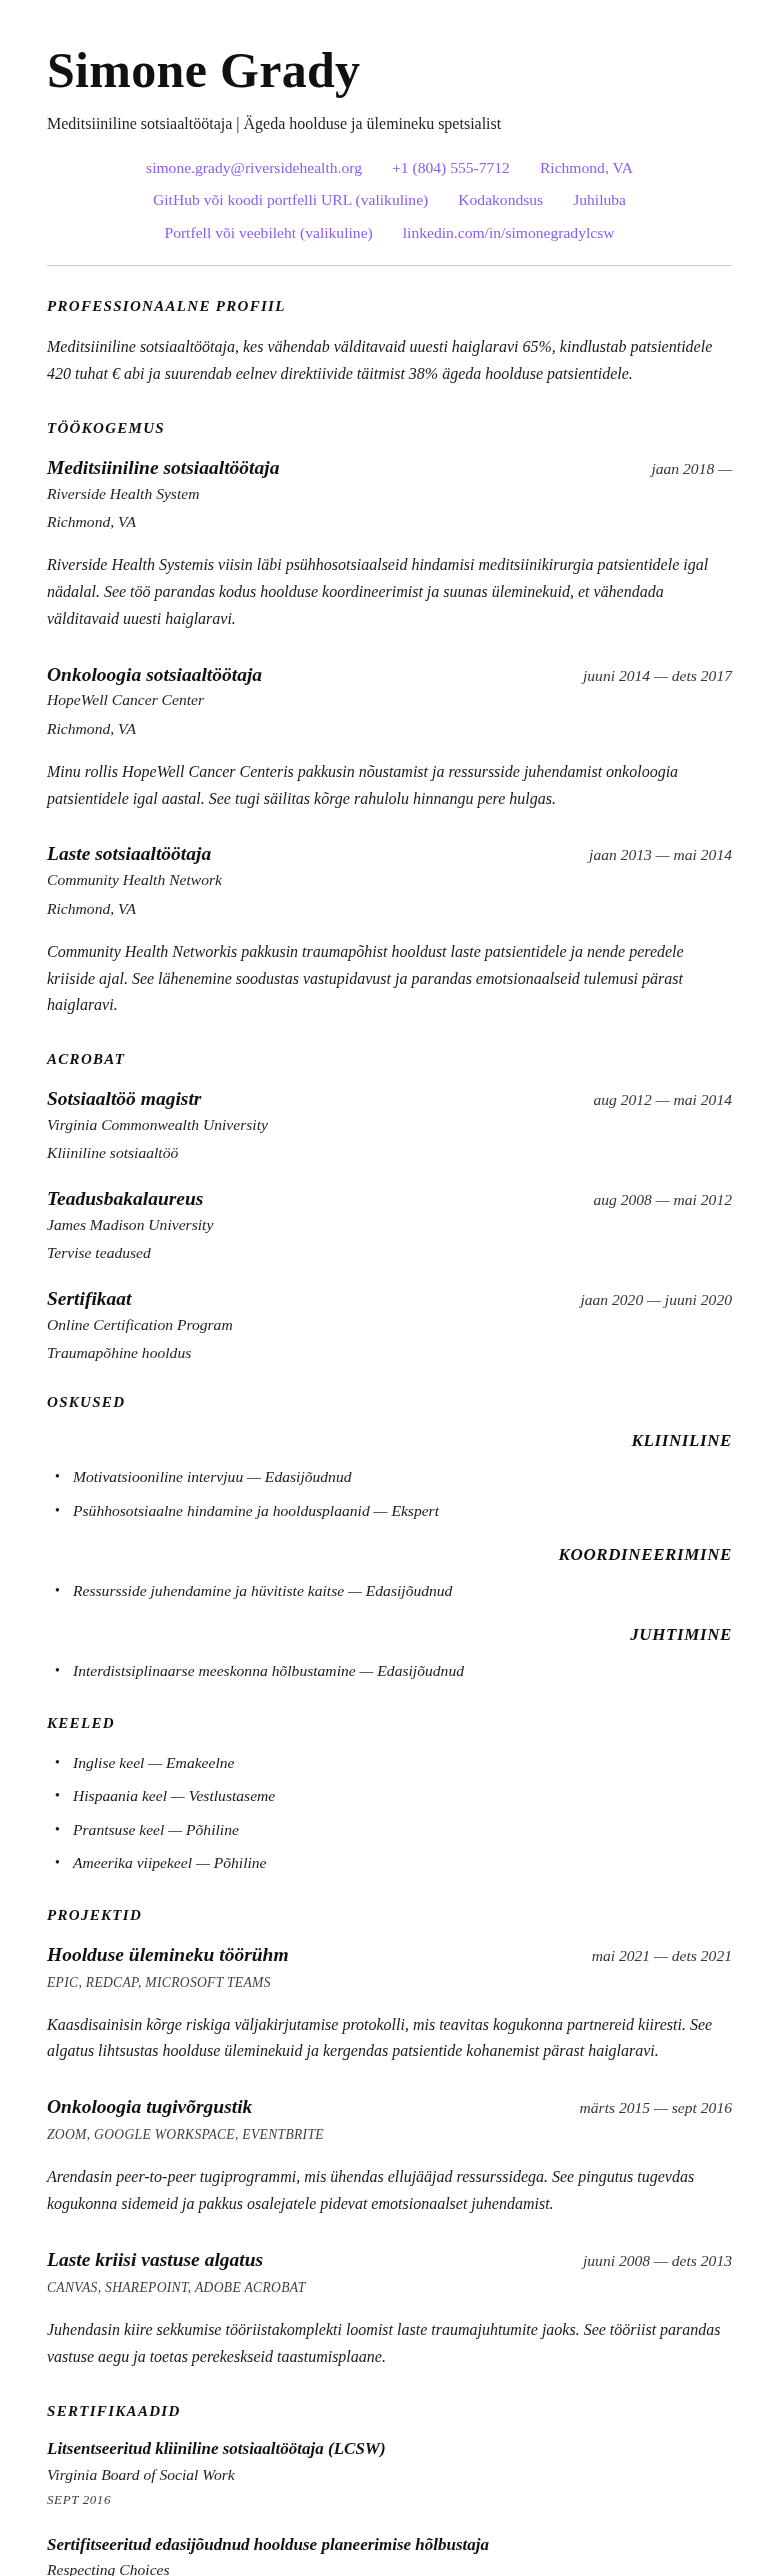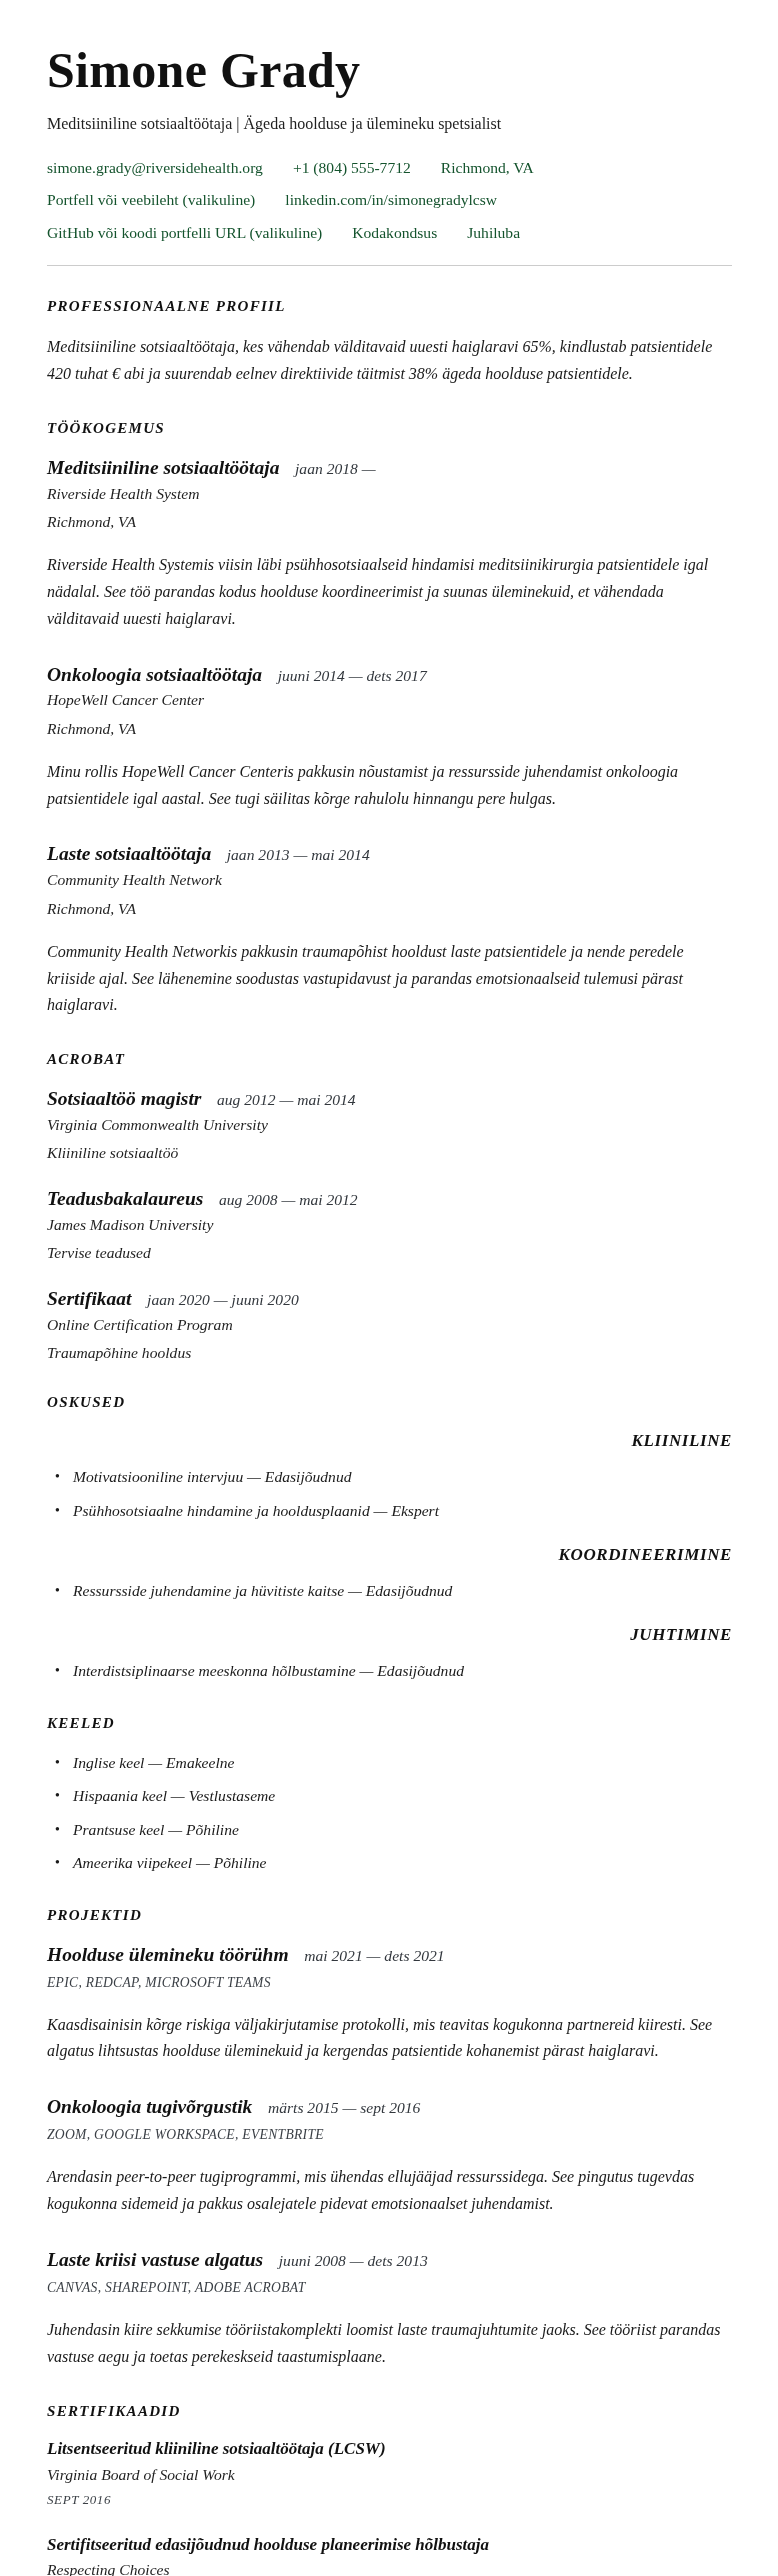--- a/index.html
+++ b/index.html
@@ -38,8 +38,9 @@
     flex-wrap: wrap;
     gap: 0 30px;
     font-size: 15.6px;
-    color: #14532d;
+    color: #8b5cf6;
     margin-bottom: 14.3px;
+    justify-content: center;
   }
   .divider {
     border: none;

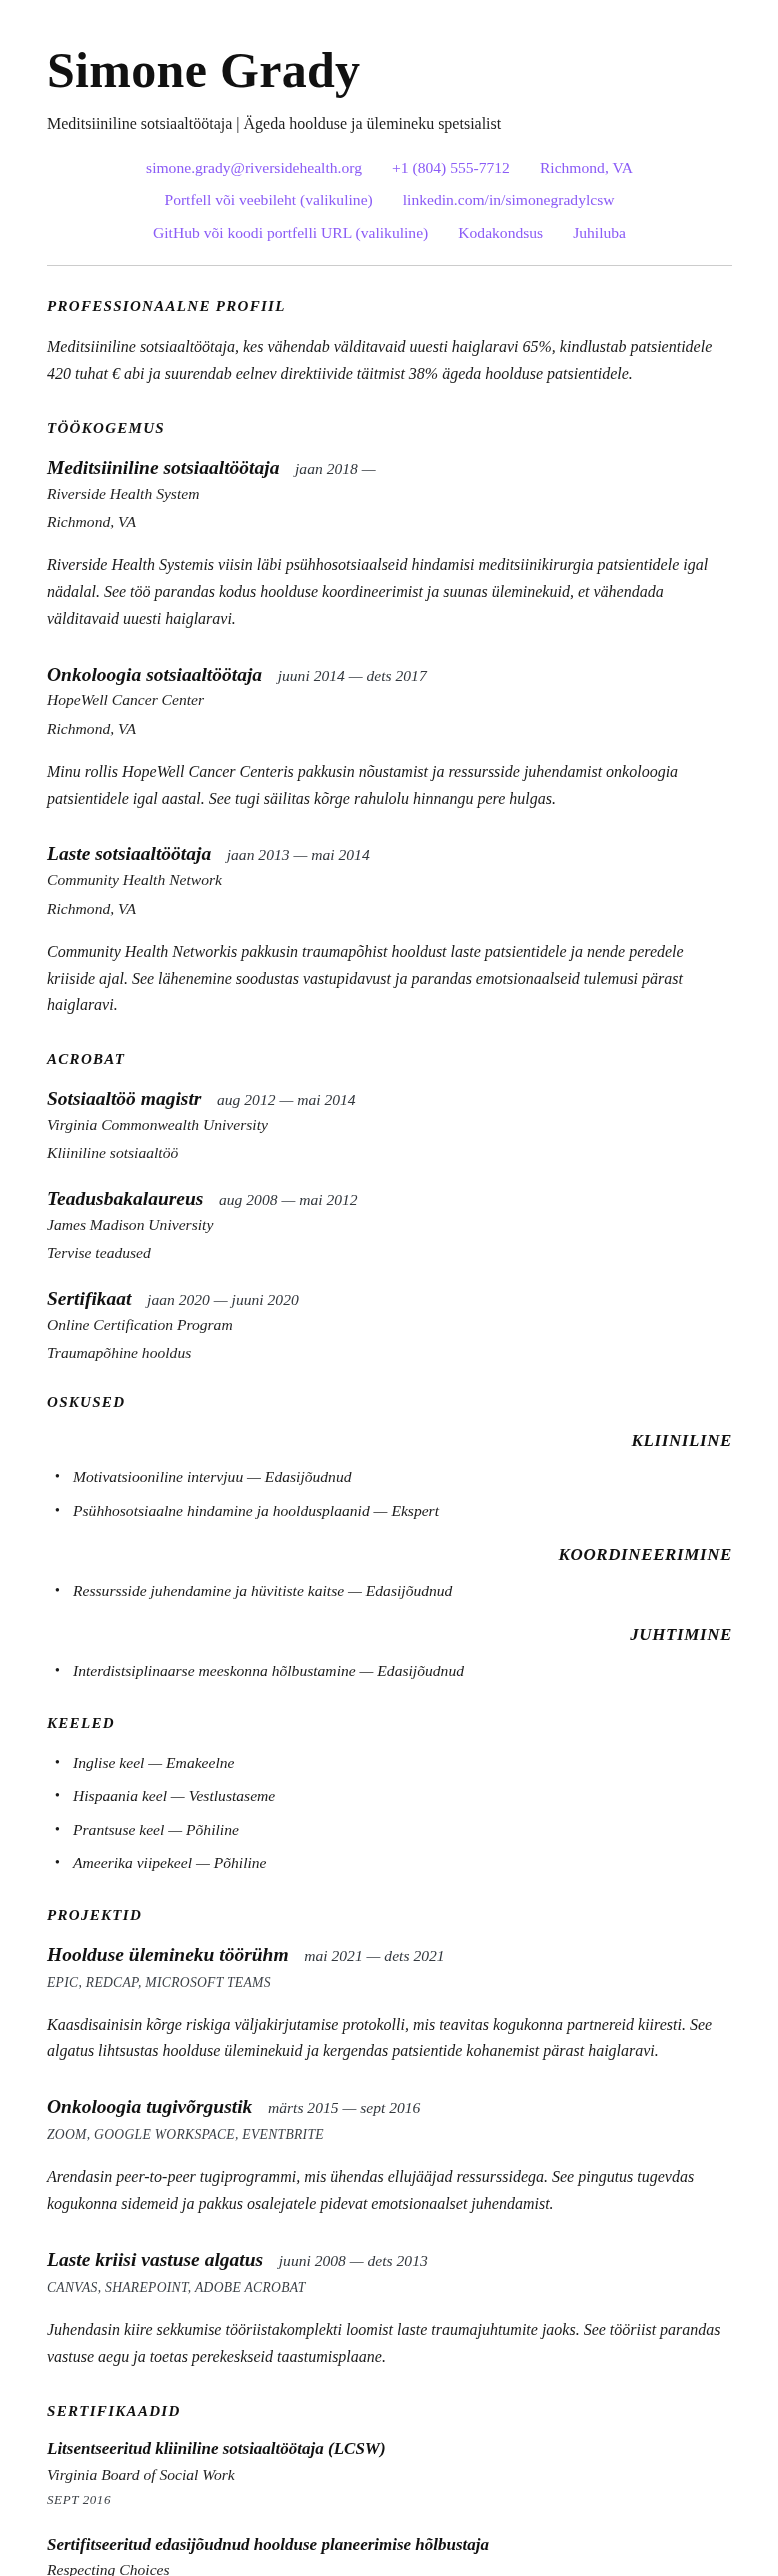--- a/index.html
+++ b/index.html
@@ -176,13 +176,13 @@
       <span>Richmond, VA</span>
     </div>
     <div class="contact-row">
-      <span>Portfell või veebileht (valikuline)</span>
-      <span>linkedin.com/in/simonegradylcsw</span>
-    </div>
-    <div class="contact-row">
       <span>GitHub või koodi portfelli URL (valikuline)</span>
       <span>Kodakondsus</span>
       <span>Juhiluba</span>
+    </div>
+    <div class="contact-row">
+      <span>Portfell või veebileht (valikuline)</span>
+      <span>linkedin.com/in/simonegradylcsw</span>
     </div>
 
     <hr class="divider">

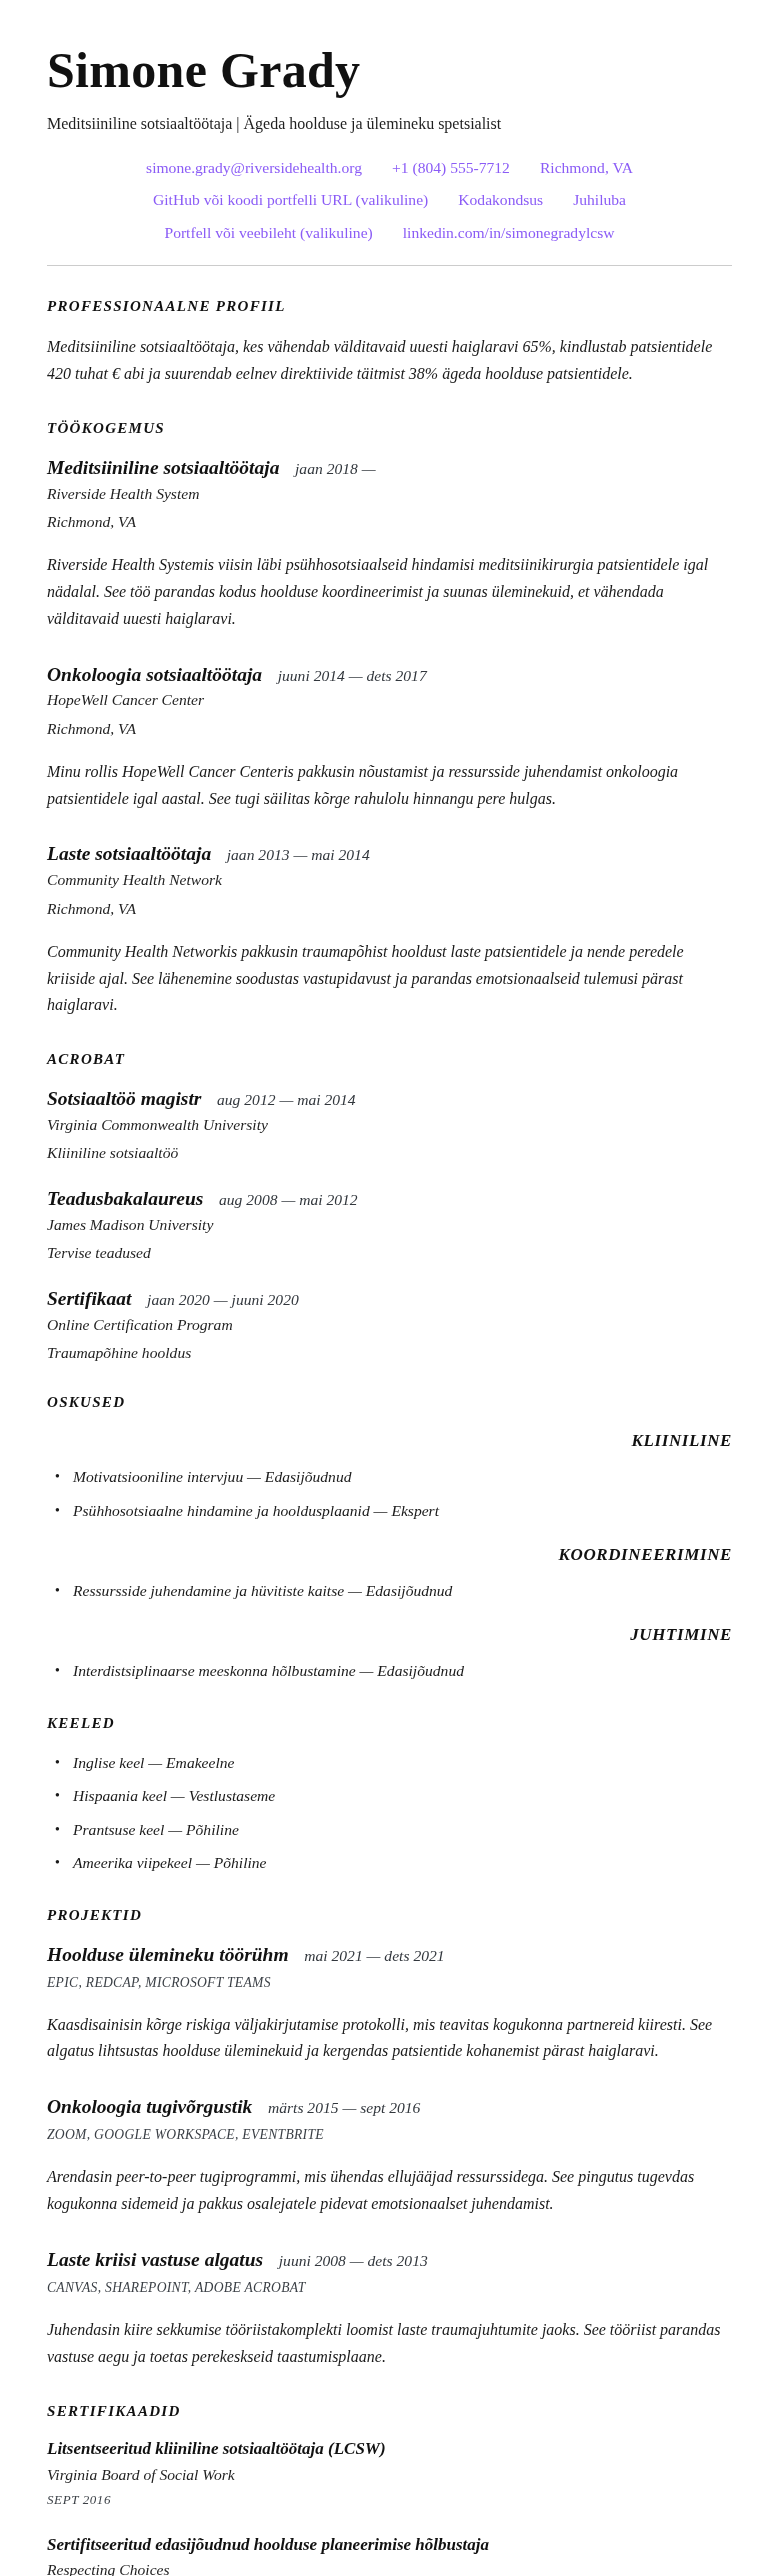--- a/index.html
+++ b/index.html
@@ -69,6 +69,7 @@
   .entry:last-child { margin-bottom: 0; }
   .entry-head {
     display: flex;
+    justify-content: space-between;
     align-items: baseline;
     gap: 15.6px;
   }

